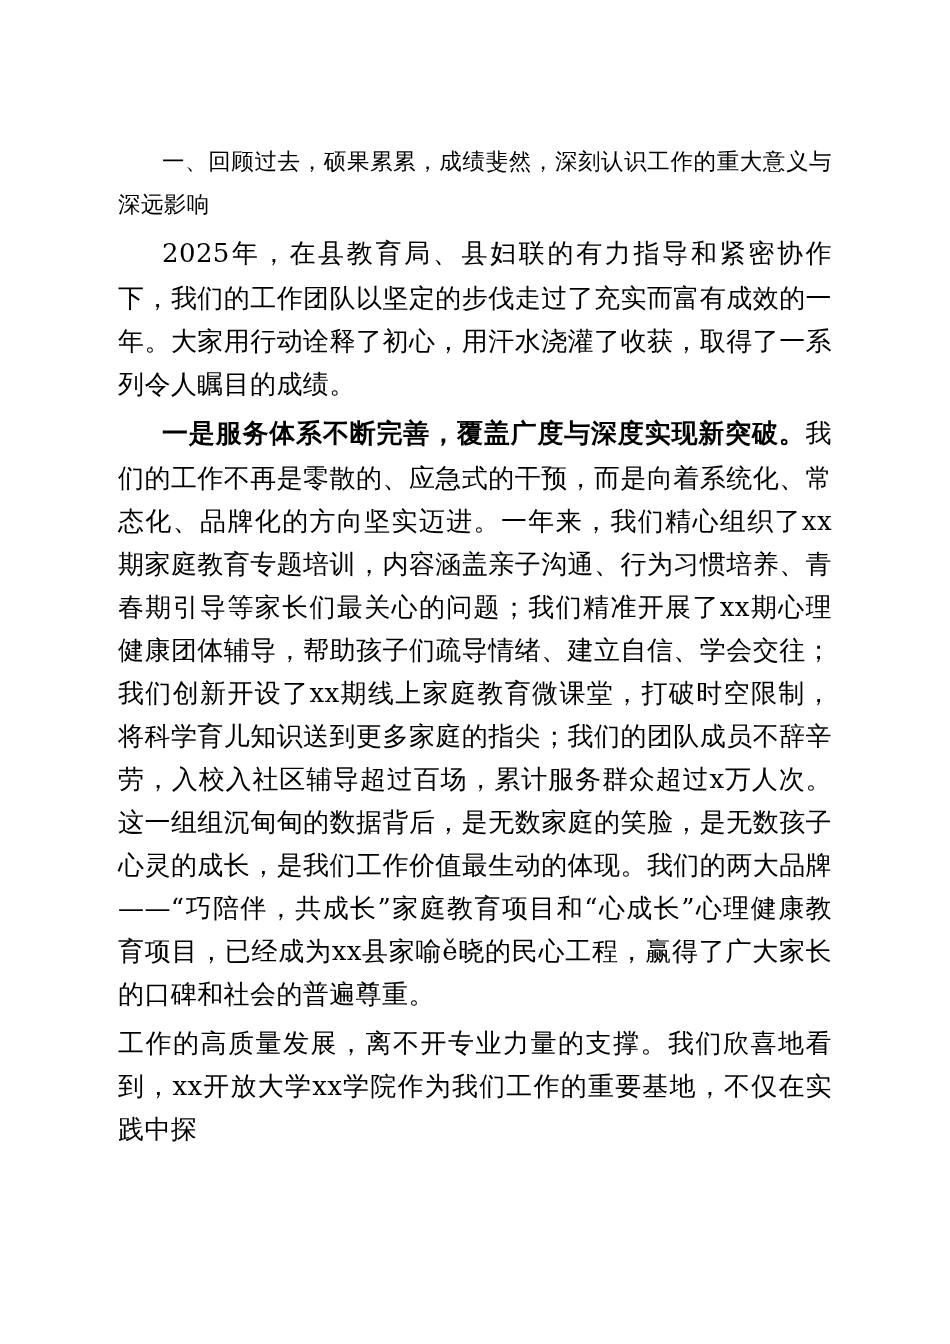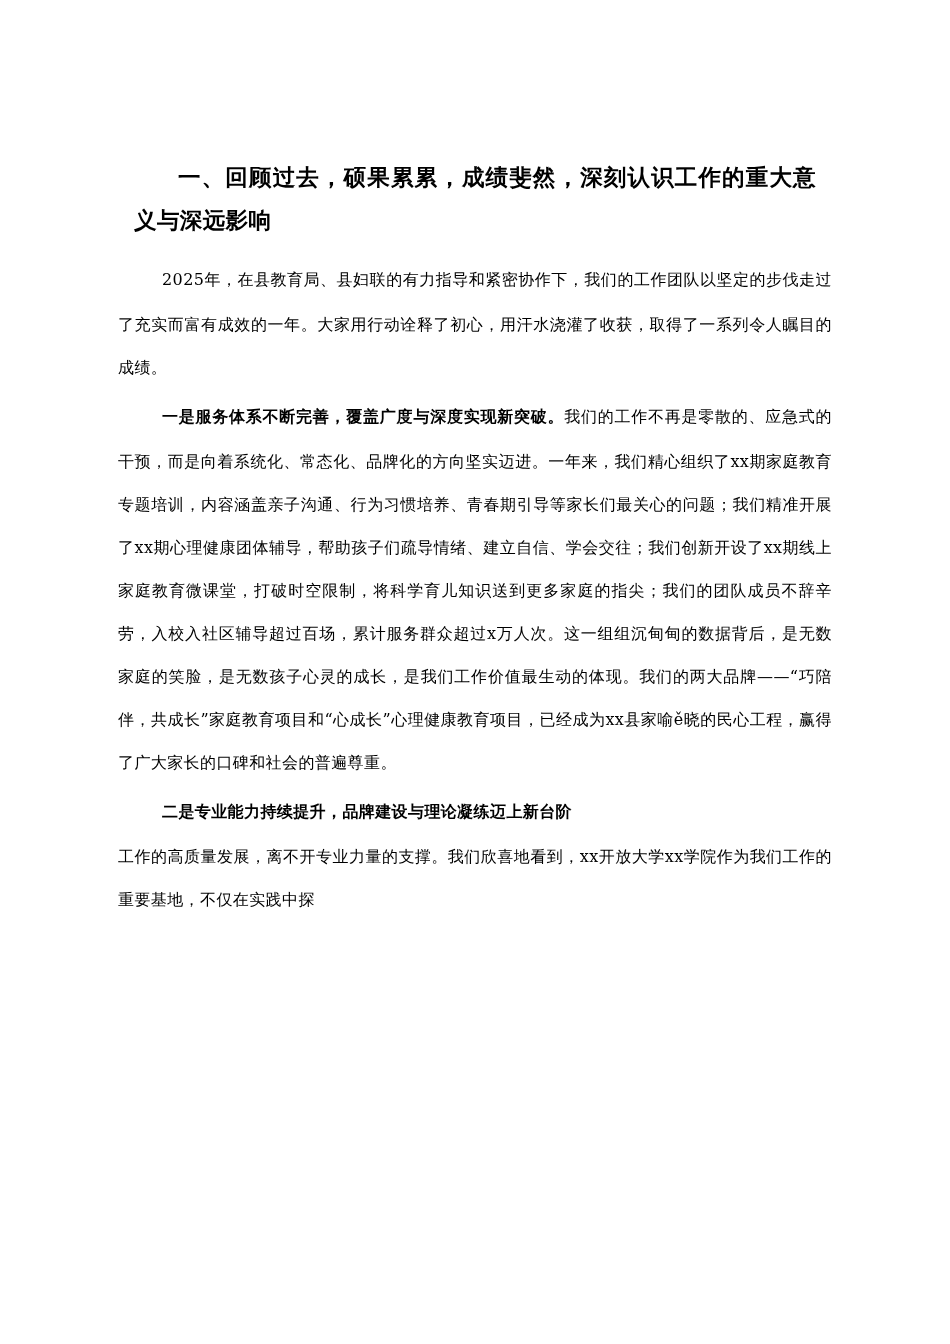--- a/index.html
+++ b/index.html
@@ -13,12 +13,12 @@
   }
   .heading {
     font-family: "DejaVu Sans", "Liberation Sans", sans-serif;
-    font-weight: bold;
+    font-weight: normal;
     font-size: 22.5px;
     line-height: 43px;
     letter-spacing: 0.4px;
     text-indent: 44px;
-    margin: 16px;
+    margin: 0;
     text-align: justify;
   }
   .para {

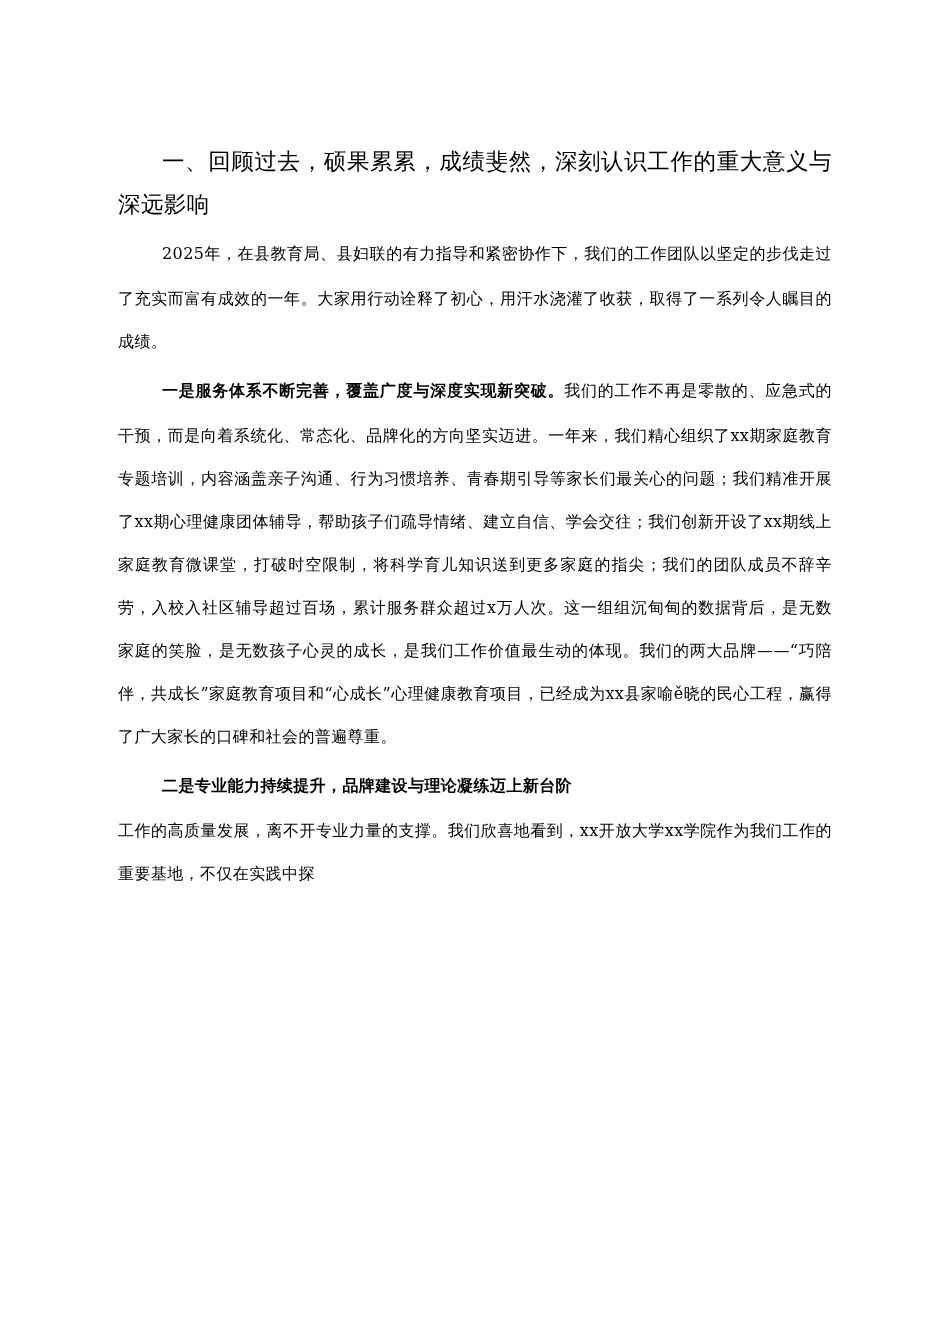--- a/index.html
+++ b/index.html
@@ -23,7 +23,7 @@
   }
   .para {
     font-family: "DejaVu Serif", "Liberation Serif", serif;
-    font-size: 16px;
+    font-size: 26px;
     line-height: 43px;
     letter-spacing: 0.4px;
     text-indent: 44px;

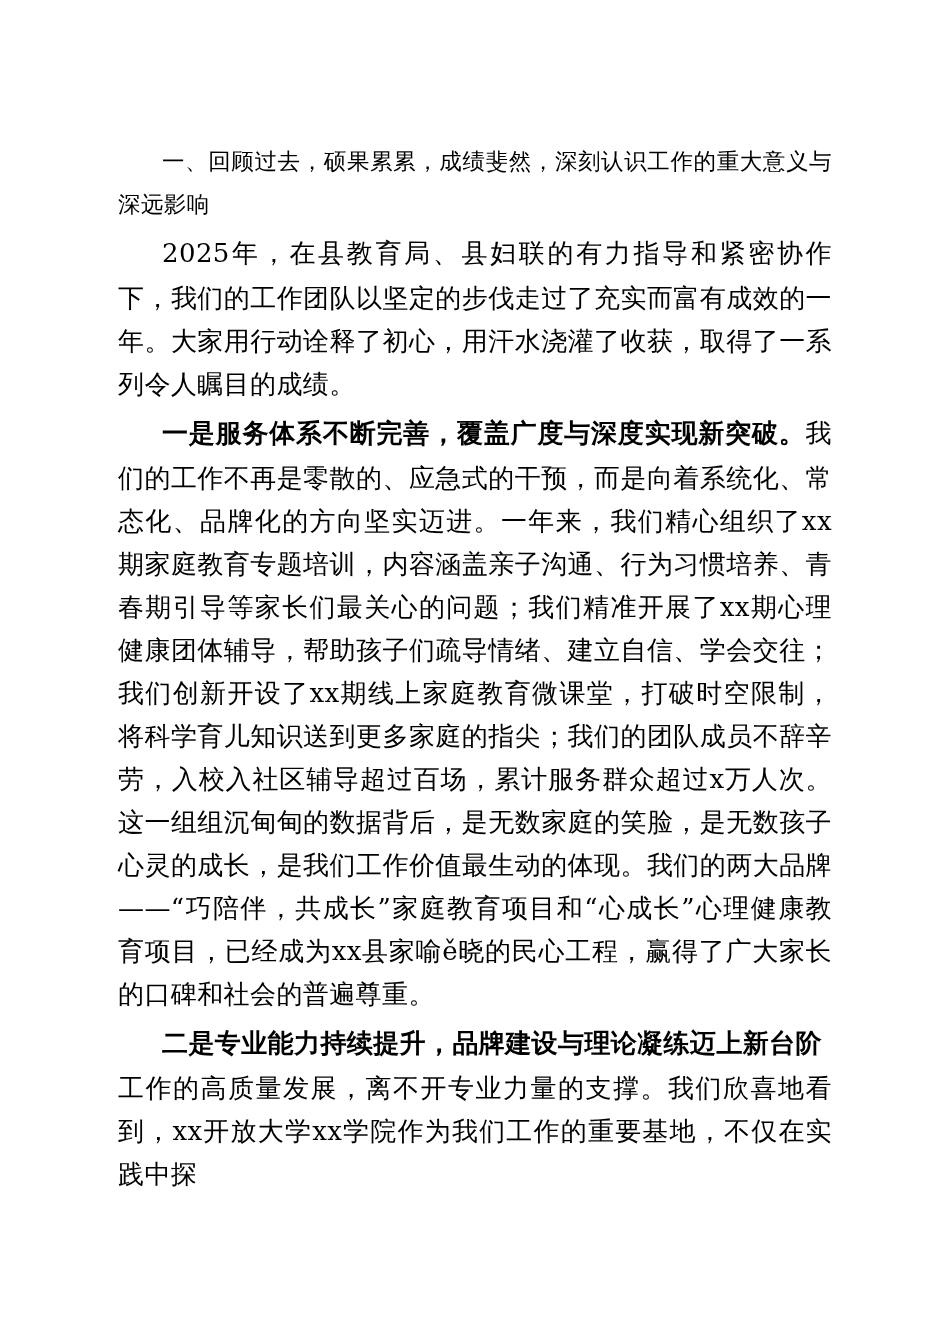--- a/index.html
+++ b/index.html
@@ -53,7 +53,7 @@
   </p>
 
   <p class="para">
-    <span class="lead">二是专业能力持续提升，品牌建设与理论凝练迈上新台阶</span><span class="line" style="text-indent:0;">工作的高质量发展，离不开专业力量的支撑。我们欣喜地看到，xx开放大学xx学院作为我们工作的重要基地，不仅在实践中探</span>
+    <span class="line" style="text-indent:0;">工作的高质量发展，离不开专业力量的支撑。我们欣喜地看到，xx开放大学xx学院作为我们工作的重要基地，不仅在实践中探</span>
   </p>
 </div>
 

